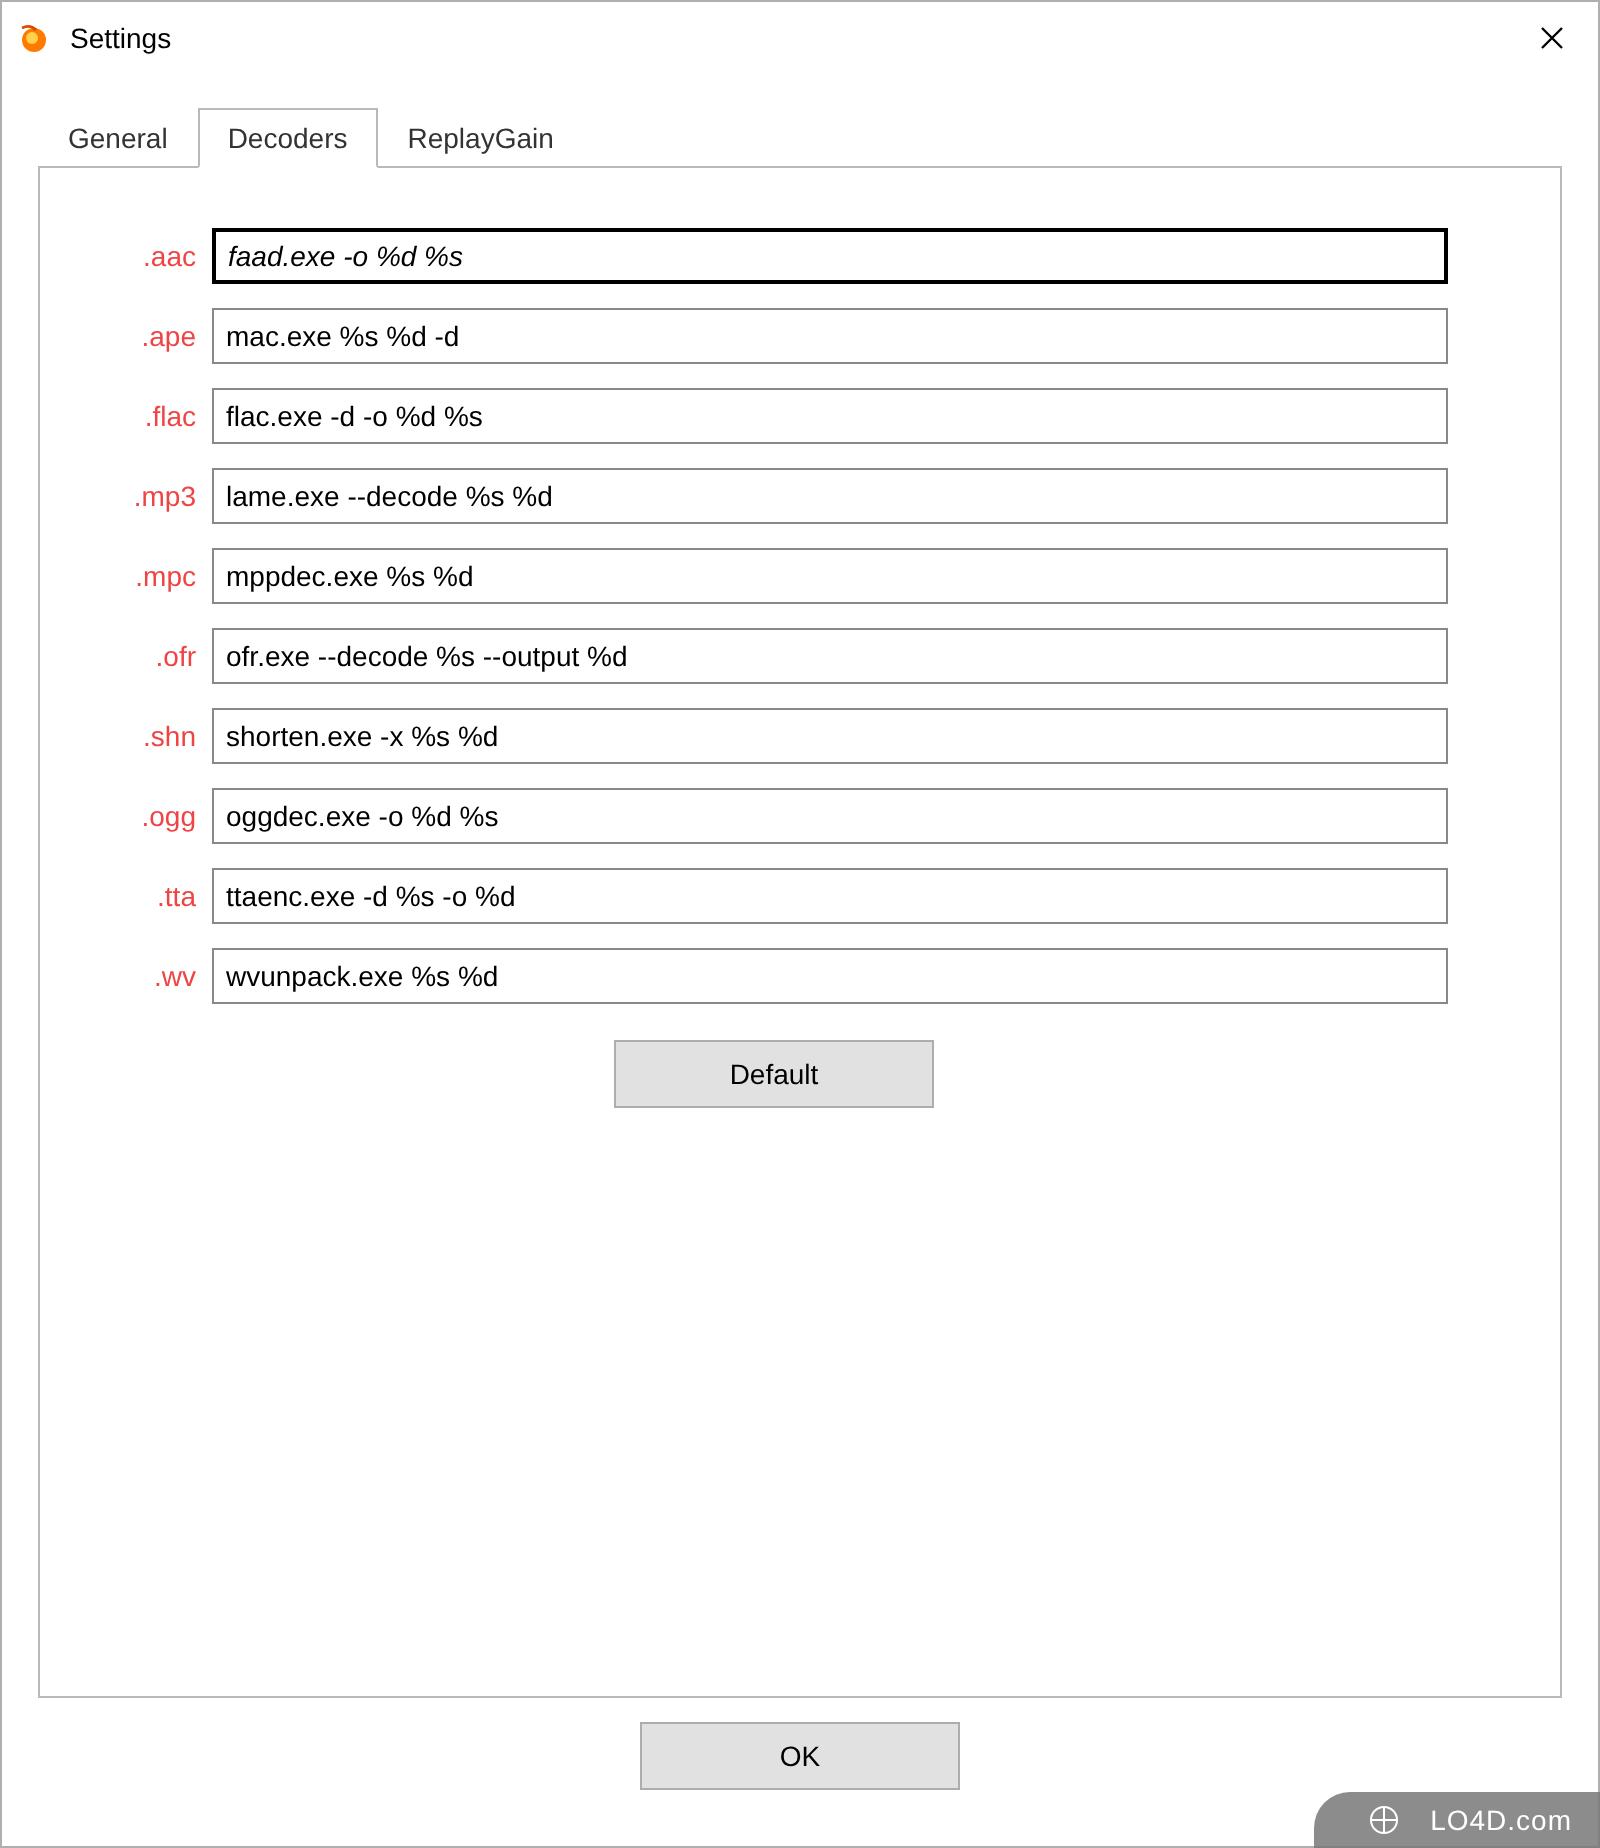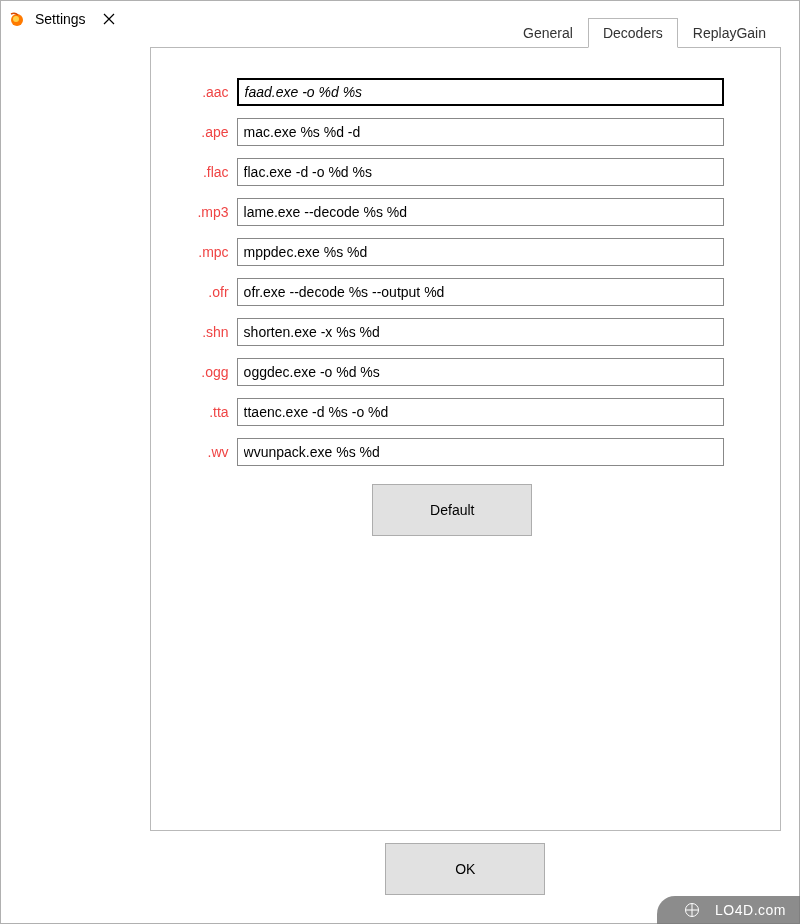--- a/index.html
+++ b/index.html
@@ -20,7 +20,7 @@
     height: 924px;
     background: #ffffff;
     display: flex;
-    flex-direction: row;
+    flex-direction: column;
   }
   .titlebar {
     height: 36px;

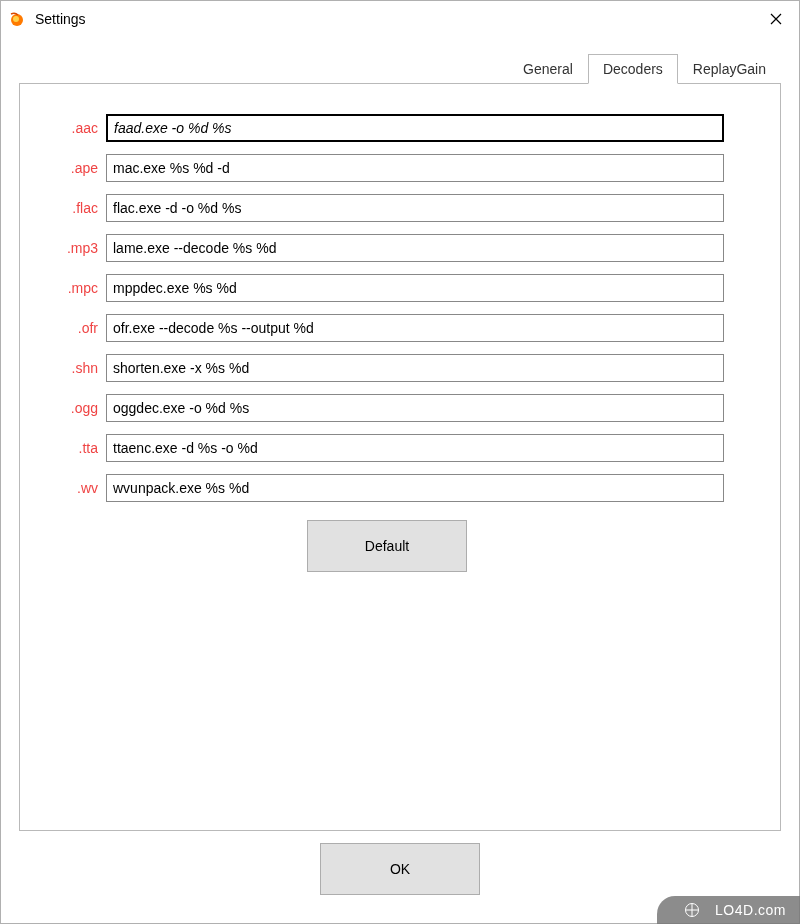--- a/index.html
+++ b/index.html
@@ -63,7 +63,6 @@
     align-items: flex-end;
     height: 30px;
     position: relative;
-    justify-content: flex-end;
   }
   .tab {
     padding: 6px 14px;

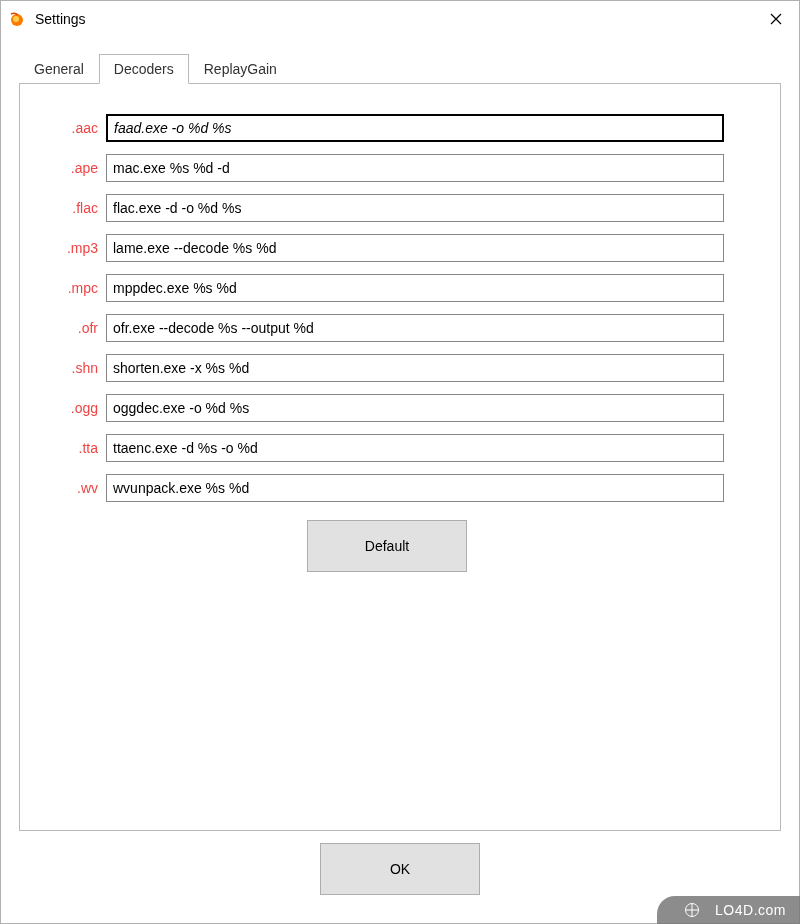--- a/index.html
+++ b/index.html
@@ -122,7 +122,7 @@
   }
   button.win {
     min-width: 160px;
-    height: 52px;
+    height: 34px;
     background: #e1e1e1;
     border: 1px solid #adadad;
     font-family: "Segoe UI", Tahoma, sans-serif;

